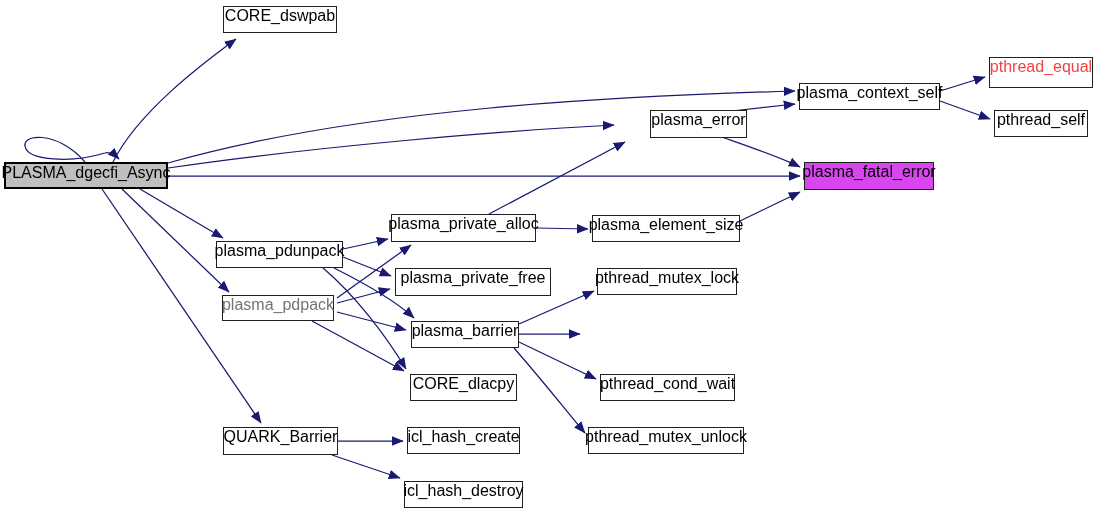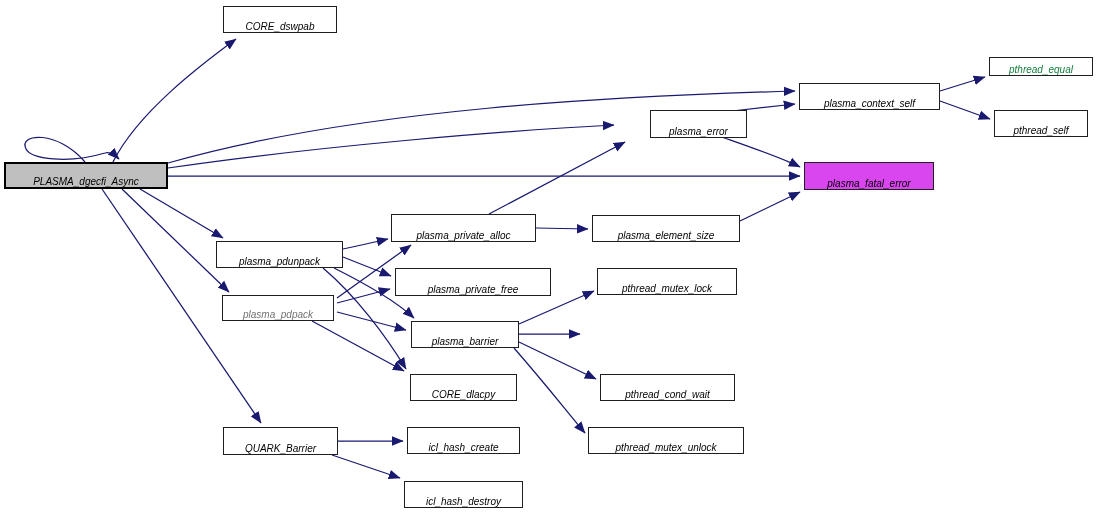--- a/index.html
+++ b/index.html
@@ -16,11 +16,10 @@
     box-sizing:border-box;
     background:#ffffff;
     border:1.5px solid #1f1f1f;
-    display:flex;align-items:flex-end;justify-content:center;
-    font-size:10px;color:#000000;
+    display:flex;align-items:flex-start;justify-content:center;
+    font-size:16px;color:#000000;
     white-space:nowrap;
     cursor:pointer;
-    font-style:italic;
   }
   .node.root{
     background:#bfbfbf;

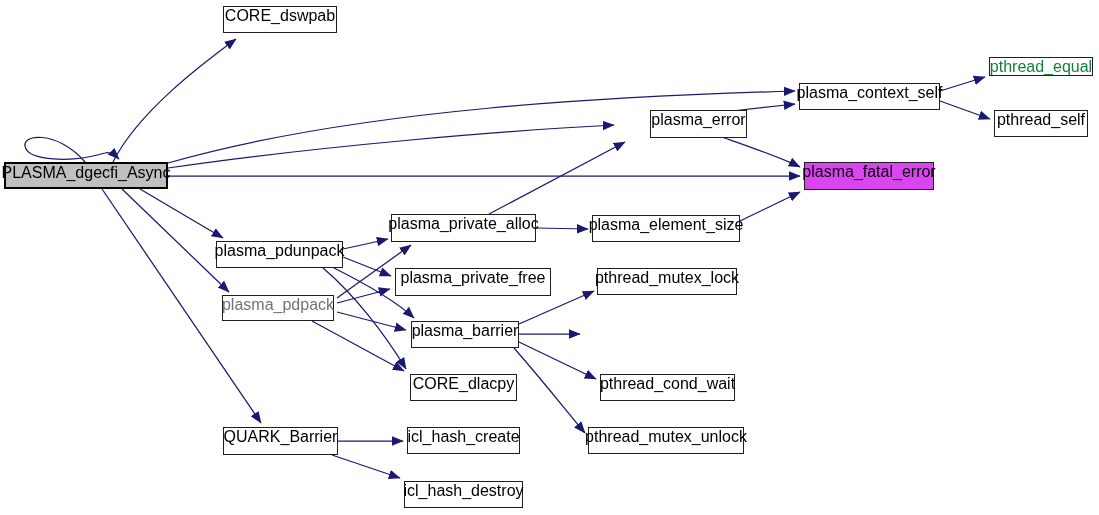--- a/index.html
+++ b/index.html
@@ -77,7 +77,7 @@
     <div class="node" style="left: 799px; top: 83px; width: 141px; height: 27px; background: rgb(255, 255, 255); border-color: rgb(31, 31, 31); color: rgb(0, 0, 0);">
       <span>plasma_context_self</span>
     </div>
-    <div class="node" style="left: 989px; top: 57px; width: 104px; height: 19px; background: rgb(255, 255, 255); border-color: rgb(31, 31, 31); color: #15803d;">
+    <div class="node" style="left: 989px; top: 57px; width: 104px; height: 31px; background: rgb(255, 255, 255); border-color: rgb(31, 31, 31); color: #ef4444;">
       <span>pthread_equal</span>
     </div>
     <div class="node" style="left: 994px; top: 110px; width: 94px; height: 27px; background: rgb(255, 255, 255); border-color: rgb(31, 31, 31); color: rgb(0, 0, 0);">

